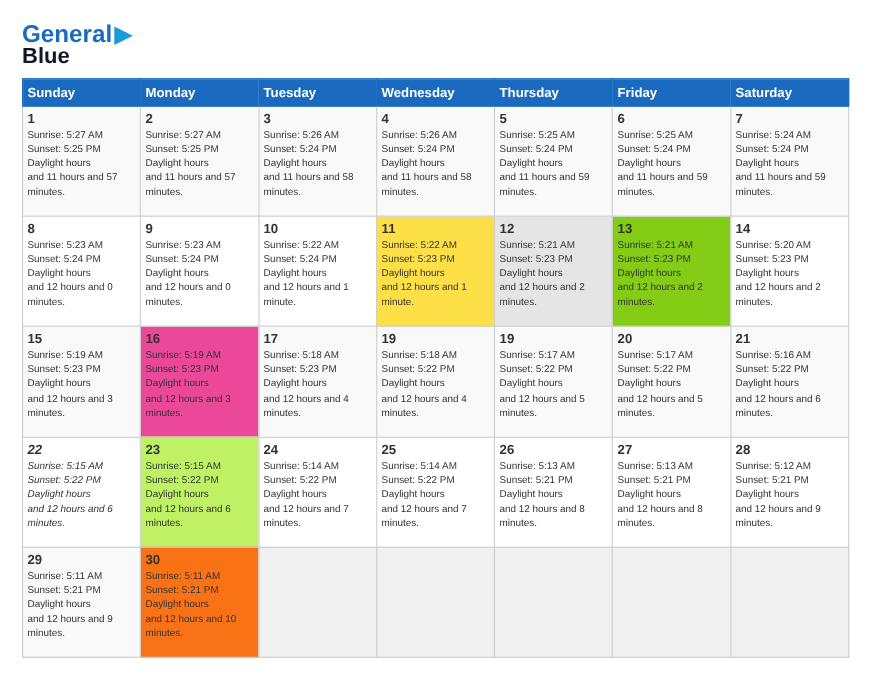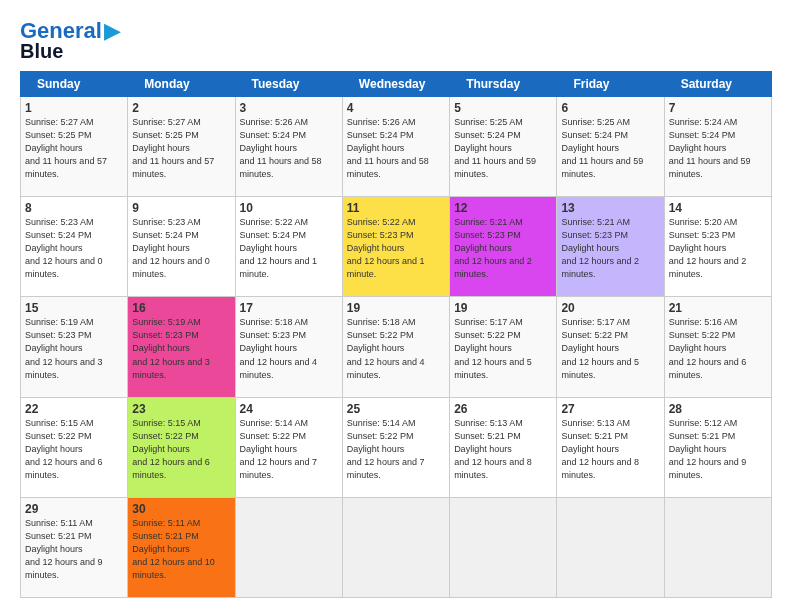--- a/index.html
+++ b/index.html
@@ -57,7 +57,7 @@
       color: #fff;
       font-size: 12px;
       font-weight: bold;
-      padding: 5px 16px;
+      padding: 5px 4px;
       text-align: left;
       border: 1px solid #1a6bbf;
     }

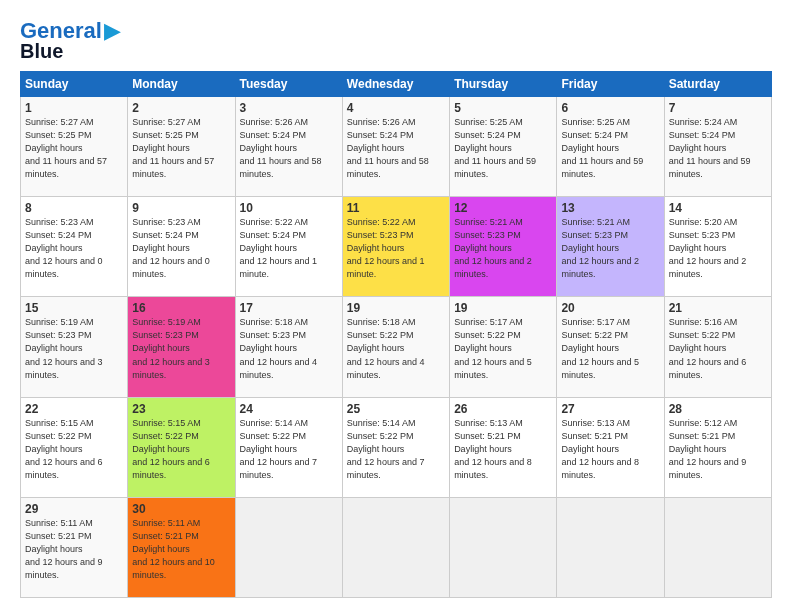--- a/index.html
+++ b/index.html
@@ -135,7 +135,7 @@
           <td style="background: rgb(255, 255, 255);"><span class="day-num">9</span><span class="day-info">Sunrise: 5:23 AM<br>Sunset: 5:24 PM<br>Daylight hours<br>and 12 hours and 0 minutes.</span></td>
           <td style="background: rgb(255, 255, 255);"><span class="day-num">10</span><span class="day-info">Sunrise: 5:22 AM<br>Sunset: 5:24 PM<br>Daylight hours<br>and 12 hours and 1 minute.</span></td>
           <td style="background: #fde047;"><span class="day-num">11</span><span class="day-info">Sunrise: 5:22 AM<br>Sunset: 5:23 PM<br>Daylight hours<br>and 12 hours and 1 minute.</span></td>
-          <td style="background: #d946ef; margin-left: 36px;"><span class="day-num">12</span><span class="day-info">Sunrise: 5:21 AM<br>Sunset: 5:23 PM<br>Daylight hours<br>and 12 hours and 2 minutes.</span></td>
+          <td style="background: #e5e5e5; margin-left: 36px;"><span class="day-num">12</span><span class="day-info">Sunrise: 5:21 AM<br>Sunset: 5:23 PM<br>Daylight hours<br>and 12 hours and 2 minutes.</span></td>
           <td style="background: #c4b5fd;"><span class="day-num">13</span><span class="day-info">Sunrise: 5:21 AM<br>Sunset: 5:23 PM<br>Daylight hours<br>and 12 hours and 2 minutes.</span></td>
           <td style="background: rgb(255, 255, 255);"><span class="day-num">14</span><span class="day-info">Sunrise: 5:20 AM<br>Sunset: 5:23 PM<br>Daylight hours<br>and 12 hours and 2 minutes.</span></td>
         </tr>

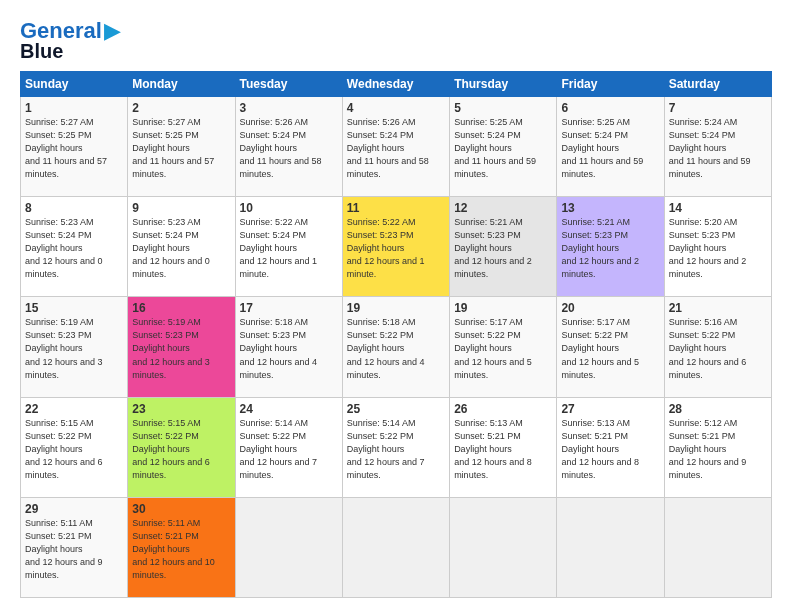--- a/index.html
+++ b/index.html
@@ -136,7 +136,7 @@
           <td style="background: rgb(255, 255, 255);"><span class="day-num">10</span><span class="day-info">Sunrise: 5:22 AM<br>Sunset: 5:24 PM<br>Daylight hours<br>and 12 hours and 1 minute.</span></td>
           <td style="background: #fde047;"><span class="day-num">11</span><span class="day-info">Sunrise: 5:22 AM<br>Sunset: 5:23 PM<br>Daylight hours<br>and 12 hours and 1 minute.</span></td>
           <td style="background: #e5e5e5; margin-left: 36px;"><span class="day-num">12</span><span class="day-info">Sunrise: 5:21 AM<br>Sunset: 5:23 PM<br>Daylight hours<br>and 12 hours and 2 minutes.</span></td>
-          <td style="background: #c4b5fd;"><span class="day-num">13</span><span class="day-info">Sunrise: 5:21 AM<br>Sunset: 5:23 PM<br>Daylight hours<br>and 12 hours and 2 minutes.</span></td>
+          <td style="background: #84cc16;"><span class="day-num">13</span><span class="day-info">Sunrise: 5:21 AM<br>Sunset: 5:23 PM<br>Daylight hours<br>and 12 hours and 2 minutes.</span></td>
           <td style="background: rgb(255, 255, 255);"><span class="day-num">14</span><span class="day-info">Sunrise: 5:20 AM<br>Sunset: 5:23 PM<br>Daylight hours<br>and 12 hours and 2 minutes.</span></td>
         </tr>
         <tr>

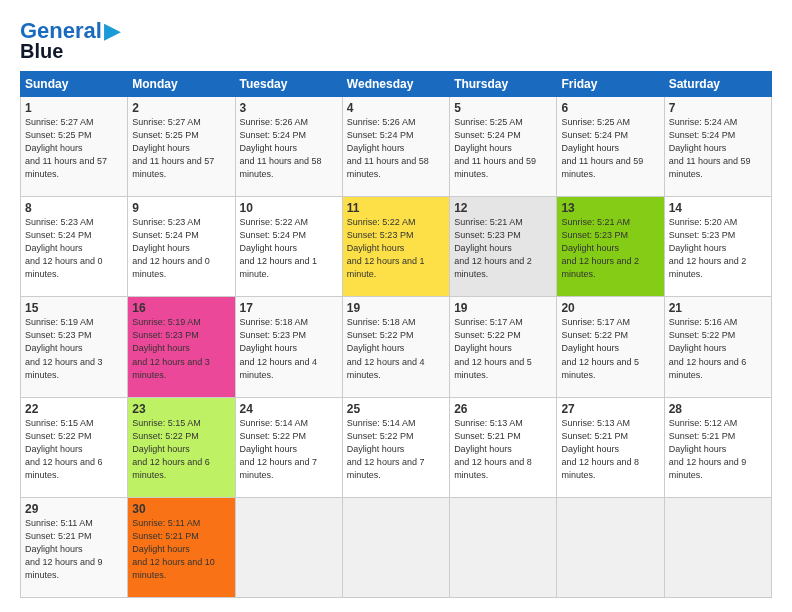--- a/index.html
+++ b/index.html
@@ -149,7 +149,7 @@
           <td style="background: rgb(249, 249, 249);"><span class="day-num">21</span><span class="day-info">Sunrise: 5:16 AM<br>Sunset: 5:22 PM<br>Daylight hours<br>and 12 hours and 6 minutes.</span></td>
         </tr>
         <tr>
-          <td style="background: rgb(255, 255, 255);"><span class="day-num">22</span><span class="day-info">Sunrise: 5:15 AM<br>Sunset: 5:22 PM<br>Daylight hours<br>and 12 hours and 6 minutes.</span></td>
+          <td style="background: rgb(255, 255, 255); font-style: italic;"><span class="day-num">22</span><span class="day-info">Sunrise: 5:15 AM<br>Sunset: 5:22 PM<br>Daylight hours<br>and 12 hours and 6 minutes.</span></td>
           <td style="background: #bef264;"><span class="day-num">23</span><span class="day-info">Sunrise: 5:15 AM<br>Sunset: 5:22 PM<br>Daylight hours<br>and 12 hours and 6 minutes.</span></td>
           <td style="background: rgb(255, 255, 255);"><span class="day-num">24</span><span class="day-info">Sunrise: 5:14 AM<br>Sunset: 5:22 PM<br>Daylight hours<br>and 12 hours and 7 minutes.</span></td>
           <td style="background: rgb(255, 255, 255);"><span class="day-num">25</span><span class="day-info">Sunrise: 5:14 AM<br>Sunset: 5:22 PM<br>Daylight hours<br>and 12 hours and 7 minutes.</span></td>

